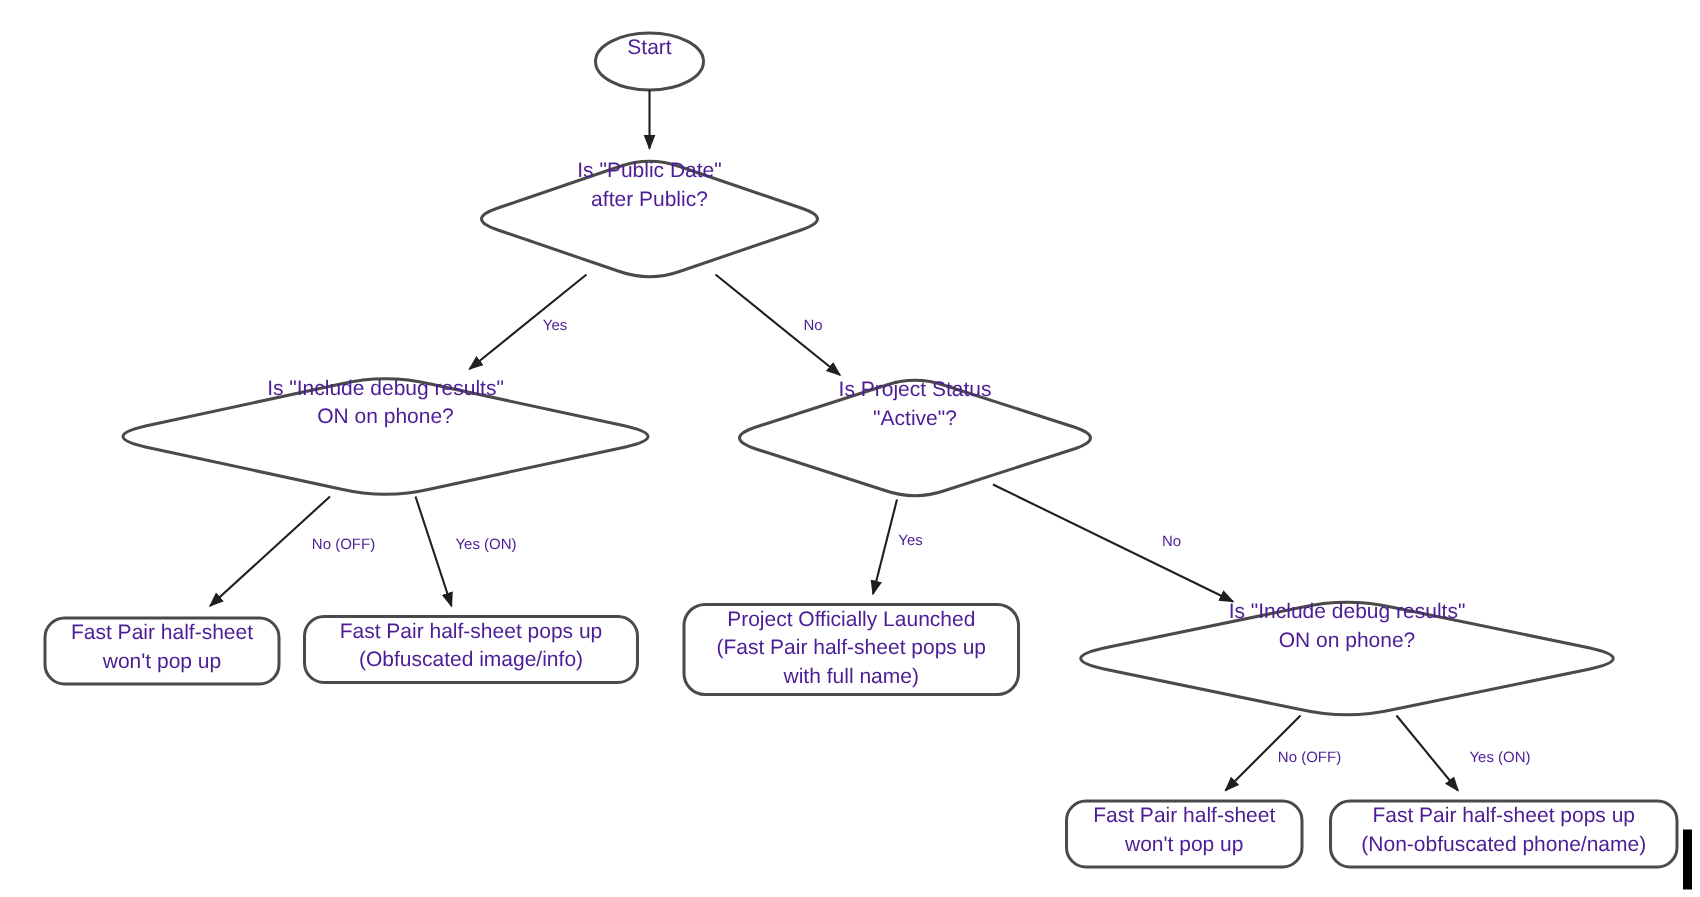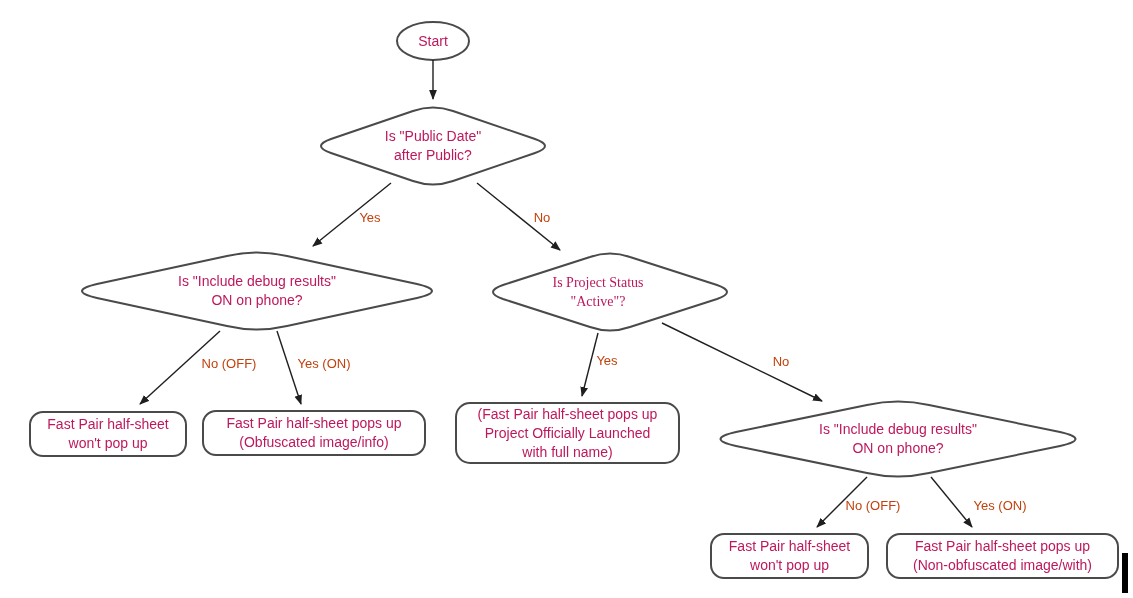--- a/index.html
+++ b/index.html
@@ -26,11 +26,10 @@
     display: flex;
     flex-direction: column;
     align-items: center;
-    justify-content: center;
     text-align: center;
     font-size: 14px;
     line-height: 19px;
-    color: #be185d;
+    color: #4c1d95;
     white-space: nowrap;
     pointer-events: none;
   }

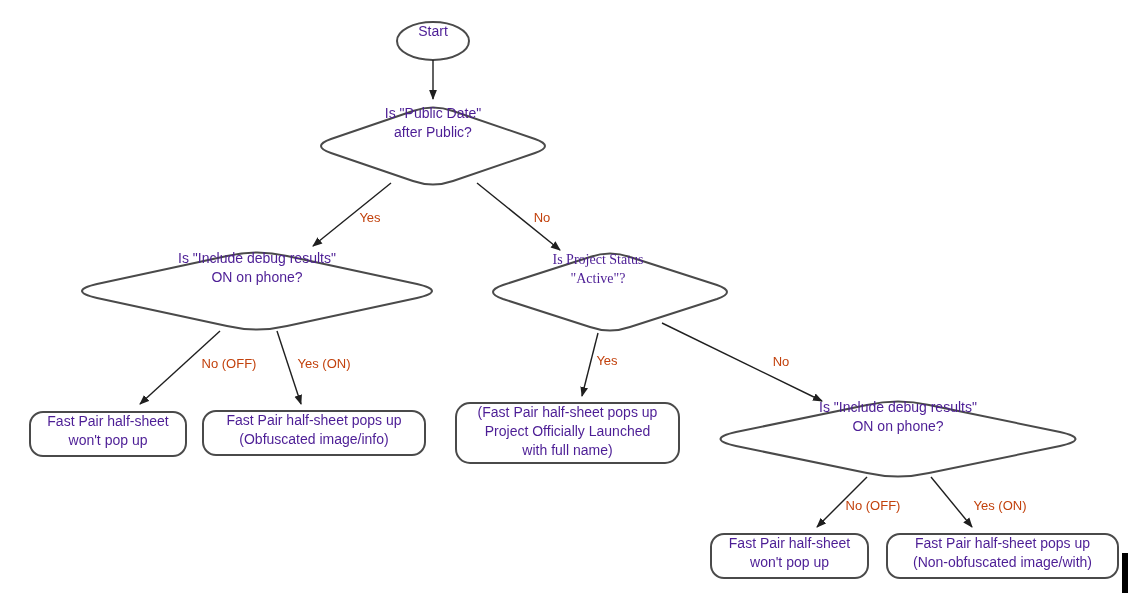--- a/index.html
+++ b/index.html
@@ -36,9 +36,9 @@
   .edge-label {
     position: absolute;
     transform: translateX(-50%);
-    font-size: 13px;
+    font-size: 10px;
     line-height: 14px;
-    color: #c2410c;
+    color: #4c1d95;
     white-space: nowrap;
     pointer-events: none;
   }

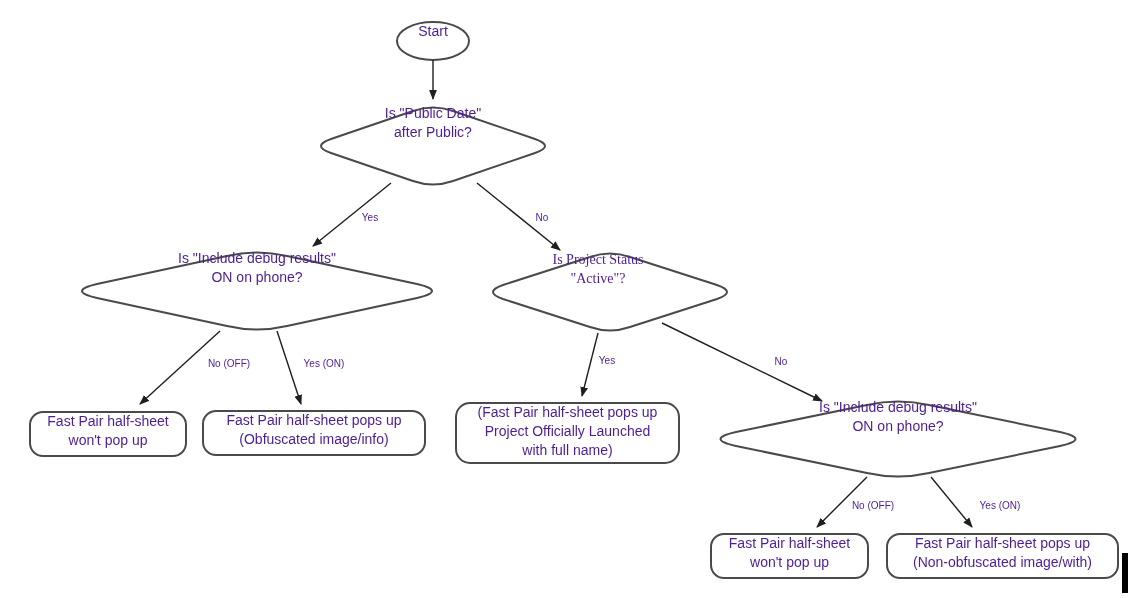--- a/index.html
+++ b/index.html
@@ -104,7 +104,7 @@
     <div>ON on phone?</div>
   </div>
 
-  <div class="node-label" style="left:472px; top:250px; width:252px; height:84px;font-family:Liberation Serif, serif;">
+  <div class="node-label" style="left:484px; top:250px; width:252px; height:84px;">
     <div>Is Project Status</div>
     <div>"Active"?</div>
   </div>

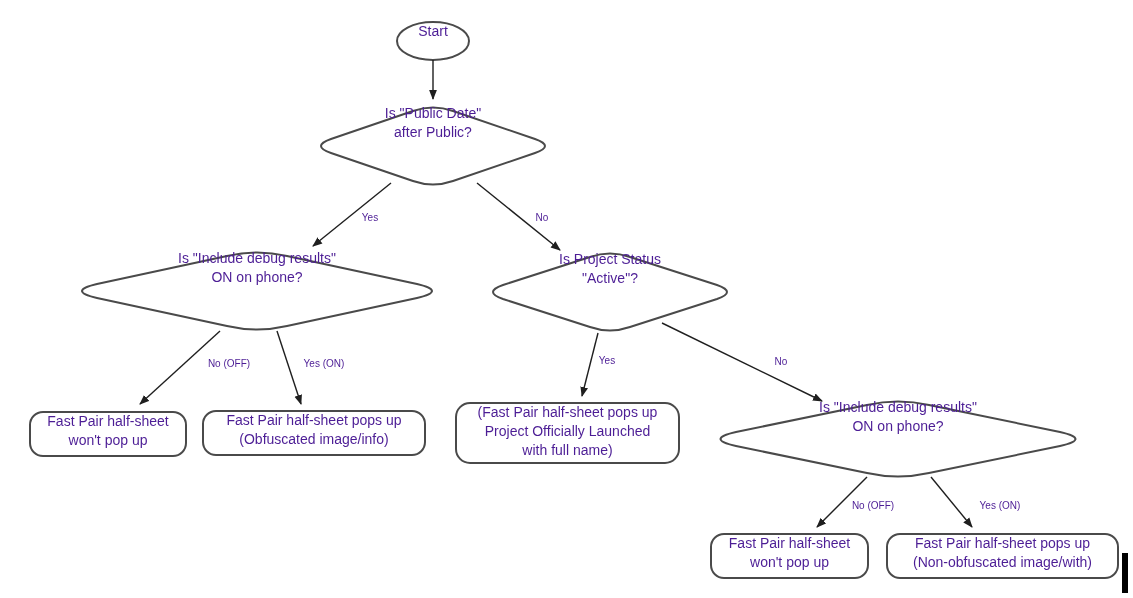--- a/index.html
+++ b/index.html
@@ -125,8 +125,8 @@
   </div>
 
   <div class="node-label" style="left:456px; top:403px; width:223px; height:60px;">
+    <div>Project Officially Launched</div>
     <div>(Fast Pair half-sheet pops up</div>
-    <div>Project Officially Launched</div>
     <div>with full name)</div>
   </div>
 

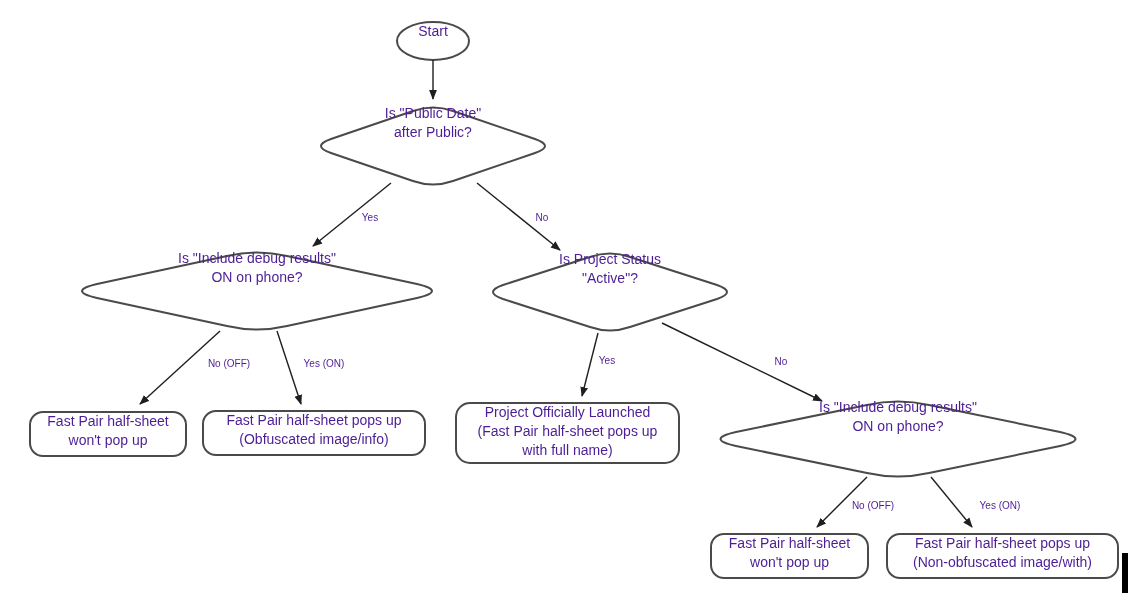--- a/index.html
+++ b/index.html
@@ -137,7 +137,7 @@
 
   <div class="node-label" style="left:887px; top:534px; width:231px; height:44px;">
     <div>Fast Pair half-sheet pops up</div>
-    <div>(Non-obfuscated image/with)</div>
+    <div>(Non-obfuscated phone/name)</div>
   </div>
 
   <div class="edge-label" style="left:370px; top:211px;">Yes</div>

